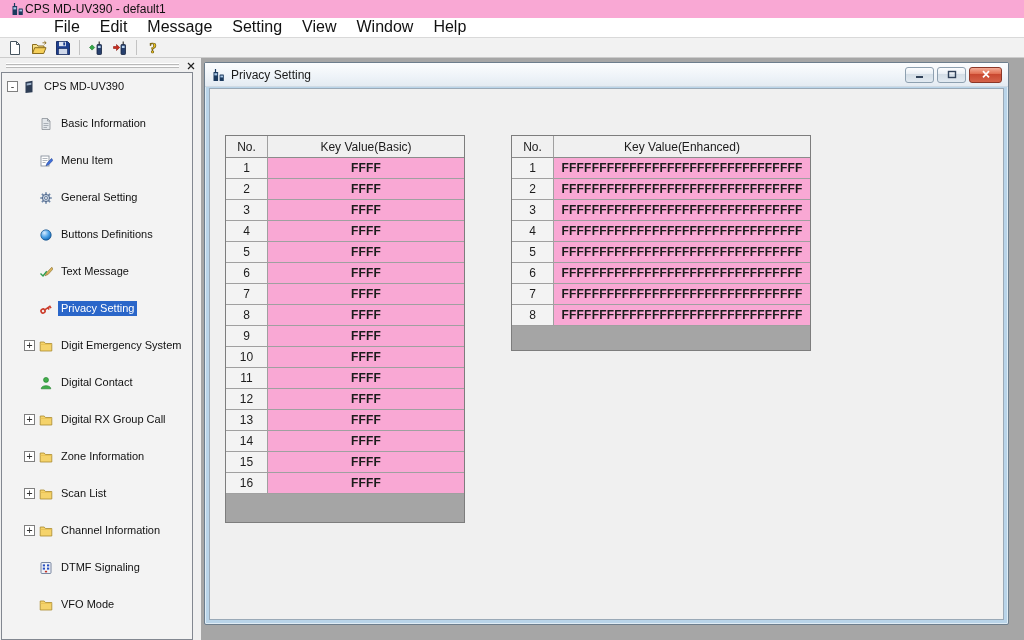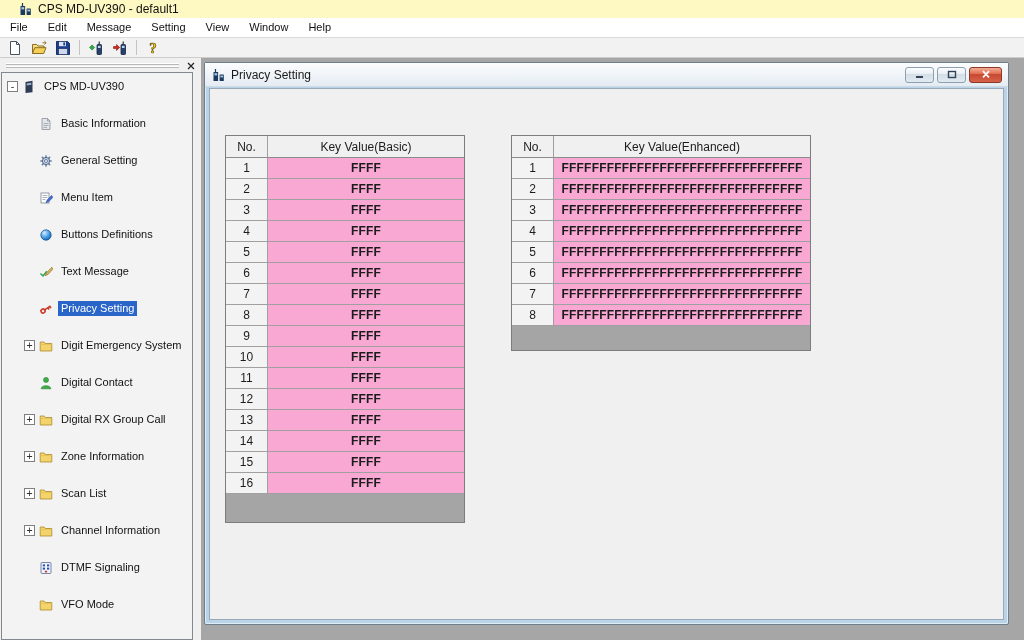--- a/index.html
+++ b/index.html
@@ -7,7 +7,7 @@
   body { font-family: "Liberation Sans", sans-serif; font-size: 12px; color: #111; background: #fff; }
 
   
-  .titlebar { height: 18px; display: flex; align-items: center; gap: 5px; padding-left: 19px; background: #fef9c3; font-size: 12px; }
+  .titlebar { height: 18px; display: flex; align-items: center; padding-left: 11px; background: #f9a8d4; font-size: 12px; }
   .menubar { height: 19px; display: flex; align-items: center; background: #fff; font-size: 11px; }
   .menu-item { padding: 2px 10px 3px 10px; cursor: default; }
   .toolbar { height: 21px; background: #f2f2f2; border-top: 1px solid #d9d9d9; border-bottom: 1px solid #cccccc; display: flex; align-items: center; padding-left: 3px; }

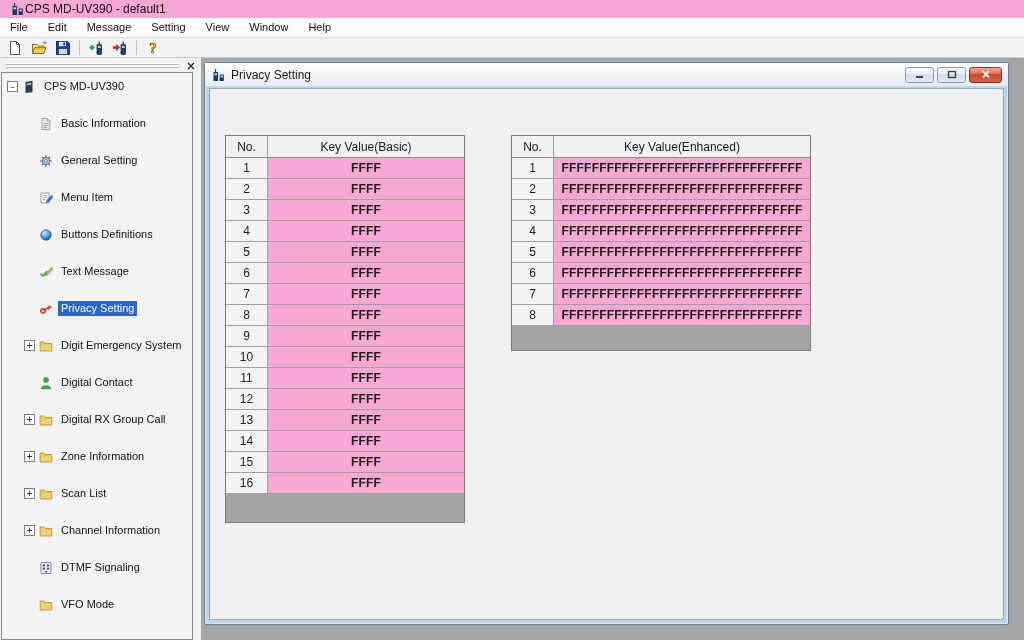--- a/index.html
+++ b/index.html
@@ -8,7 +8,7 @@
 
   
   .titlebar { height: 18px; display: flex; align-items: center; padding-left: 11px; background: #f9a8d4; font-size: 12px; }
-  .menubar { height: 19px; display: flex; align-items: center; background: #fff; font-size: 11px; }
+  .menubar { height: 19px; display: flex; align-items: center; background: #fff; font-size: 16px; margin-left: 44px; }
   .menu-item { padding: 2px 10px 3px 10px; cursor: default; }
   .toolbar { height: 21px; background: #f2f2f2; border-top: 1px solid #d9d9d9; border-bottom: 1px solid #cccccc; display: flex; align-items: center; padding-left: 3px; }
   .tb-btn { width: 24px; height: 19px; border: none; background: transparent; display: flex; align-items: center; justify-content: center; padding: 0; }

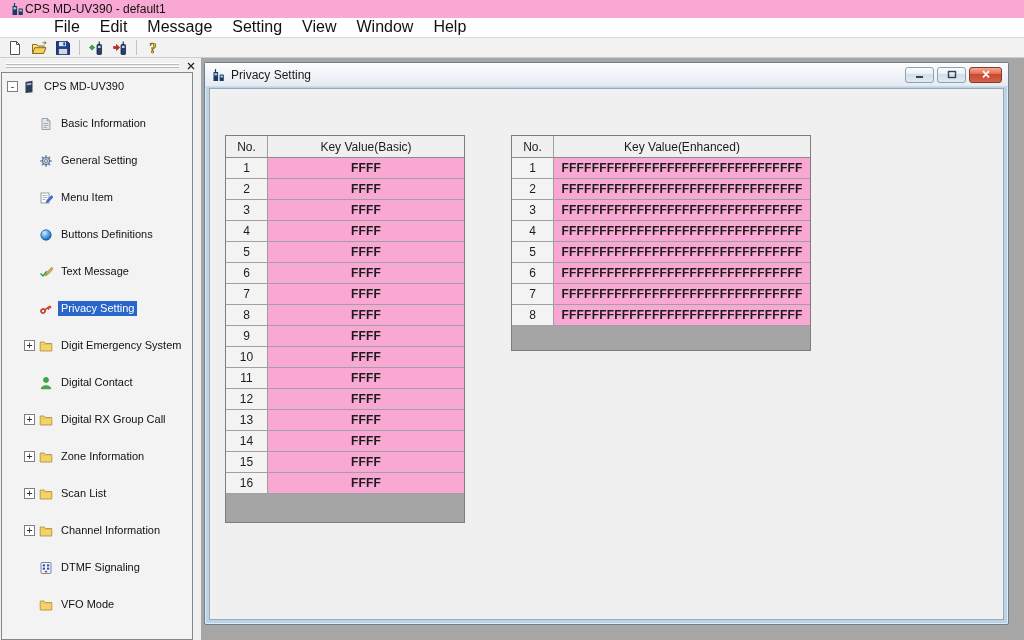--- a/index.html
+++ b/index.html
@@ -193,6 +193,17 @@
             <span class="expand-spacer"></span>
             <span class="ico tree-ico">
               <svg viewBox="0 0 14 14">
+                <rect x="2" y="2" width="8" height="10" fill="#fff" stroke="#7d8794" stroke-width="0.8"></rect>
+                <path d="M3.5 4.5h5M3.5 6.5h5M3.5 8.5h3" stroke="#9aa1a9" stroke-width="0.8"></path>
+                <path d="M12.6 4.4L8.2 8.9 7 11.8l2.8-1.2 4-4.2z" fill="#3f6fd8" stroke="#27479a" stroke-width="0.6"></path>
+              </svg>
+            </span>
+            <span class="tree-label">Menu Item</span>
+          </div>
+          <div class="tree-row child">
+            <span class="expand-spacer"></span>
+            <span class="ico tree-ico">
+              <svg viewBox="0 0 14 14">
                 <g stroke="#6e87a8" stroke-width="1.6">
                   <path d="M7 1.2v11.6M1.2 7h11.6M2.9 2.9l8.2 8.2M11.1 2.9L2.9 11.1"></path>
                 </g>
@@ -201,17 +212,6 @@
               </svg>
             </span>
             <span class="tree-label">General Setting</span>
-          </div>
-          <div class="tree-row child">
-            <span class="expand-spacer"></span>
-            <span class="ico tree-ico">
-              <svg viewBox="0 0 14 14">
-                <rect x="2" y="2" width="8" height="10" fill="#fff" stroke="#7d8794" stroke-width="0.8"></rect>
-                <path d="M3.5 4.5h5M3.5 6.5h5M3.5 8.5h3" stroke="#9aa1a9" stroke-width="0.8"></path>
-                <path d="M12.6 4.4L8.2 8.9 7 11.8l2.8-1.2 4-4.2z" fill="#3f6fd8" stroke="#27479a" stroke-width="0.6"></path>
-              </svg>
-            </span>
-            <span class="tree-label">Menu Item</span>
           </div>
           <div class="tree-row child">
             <span class="expand-spacer"></span>

